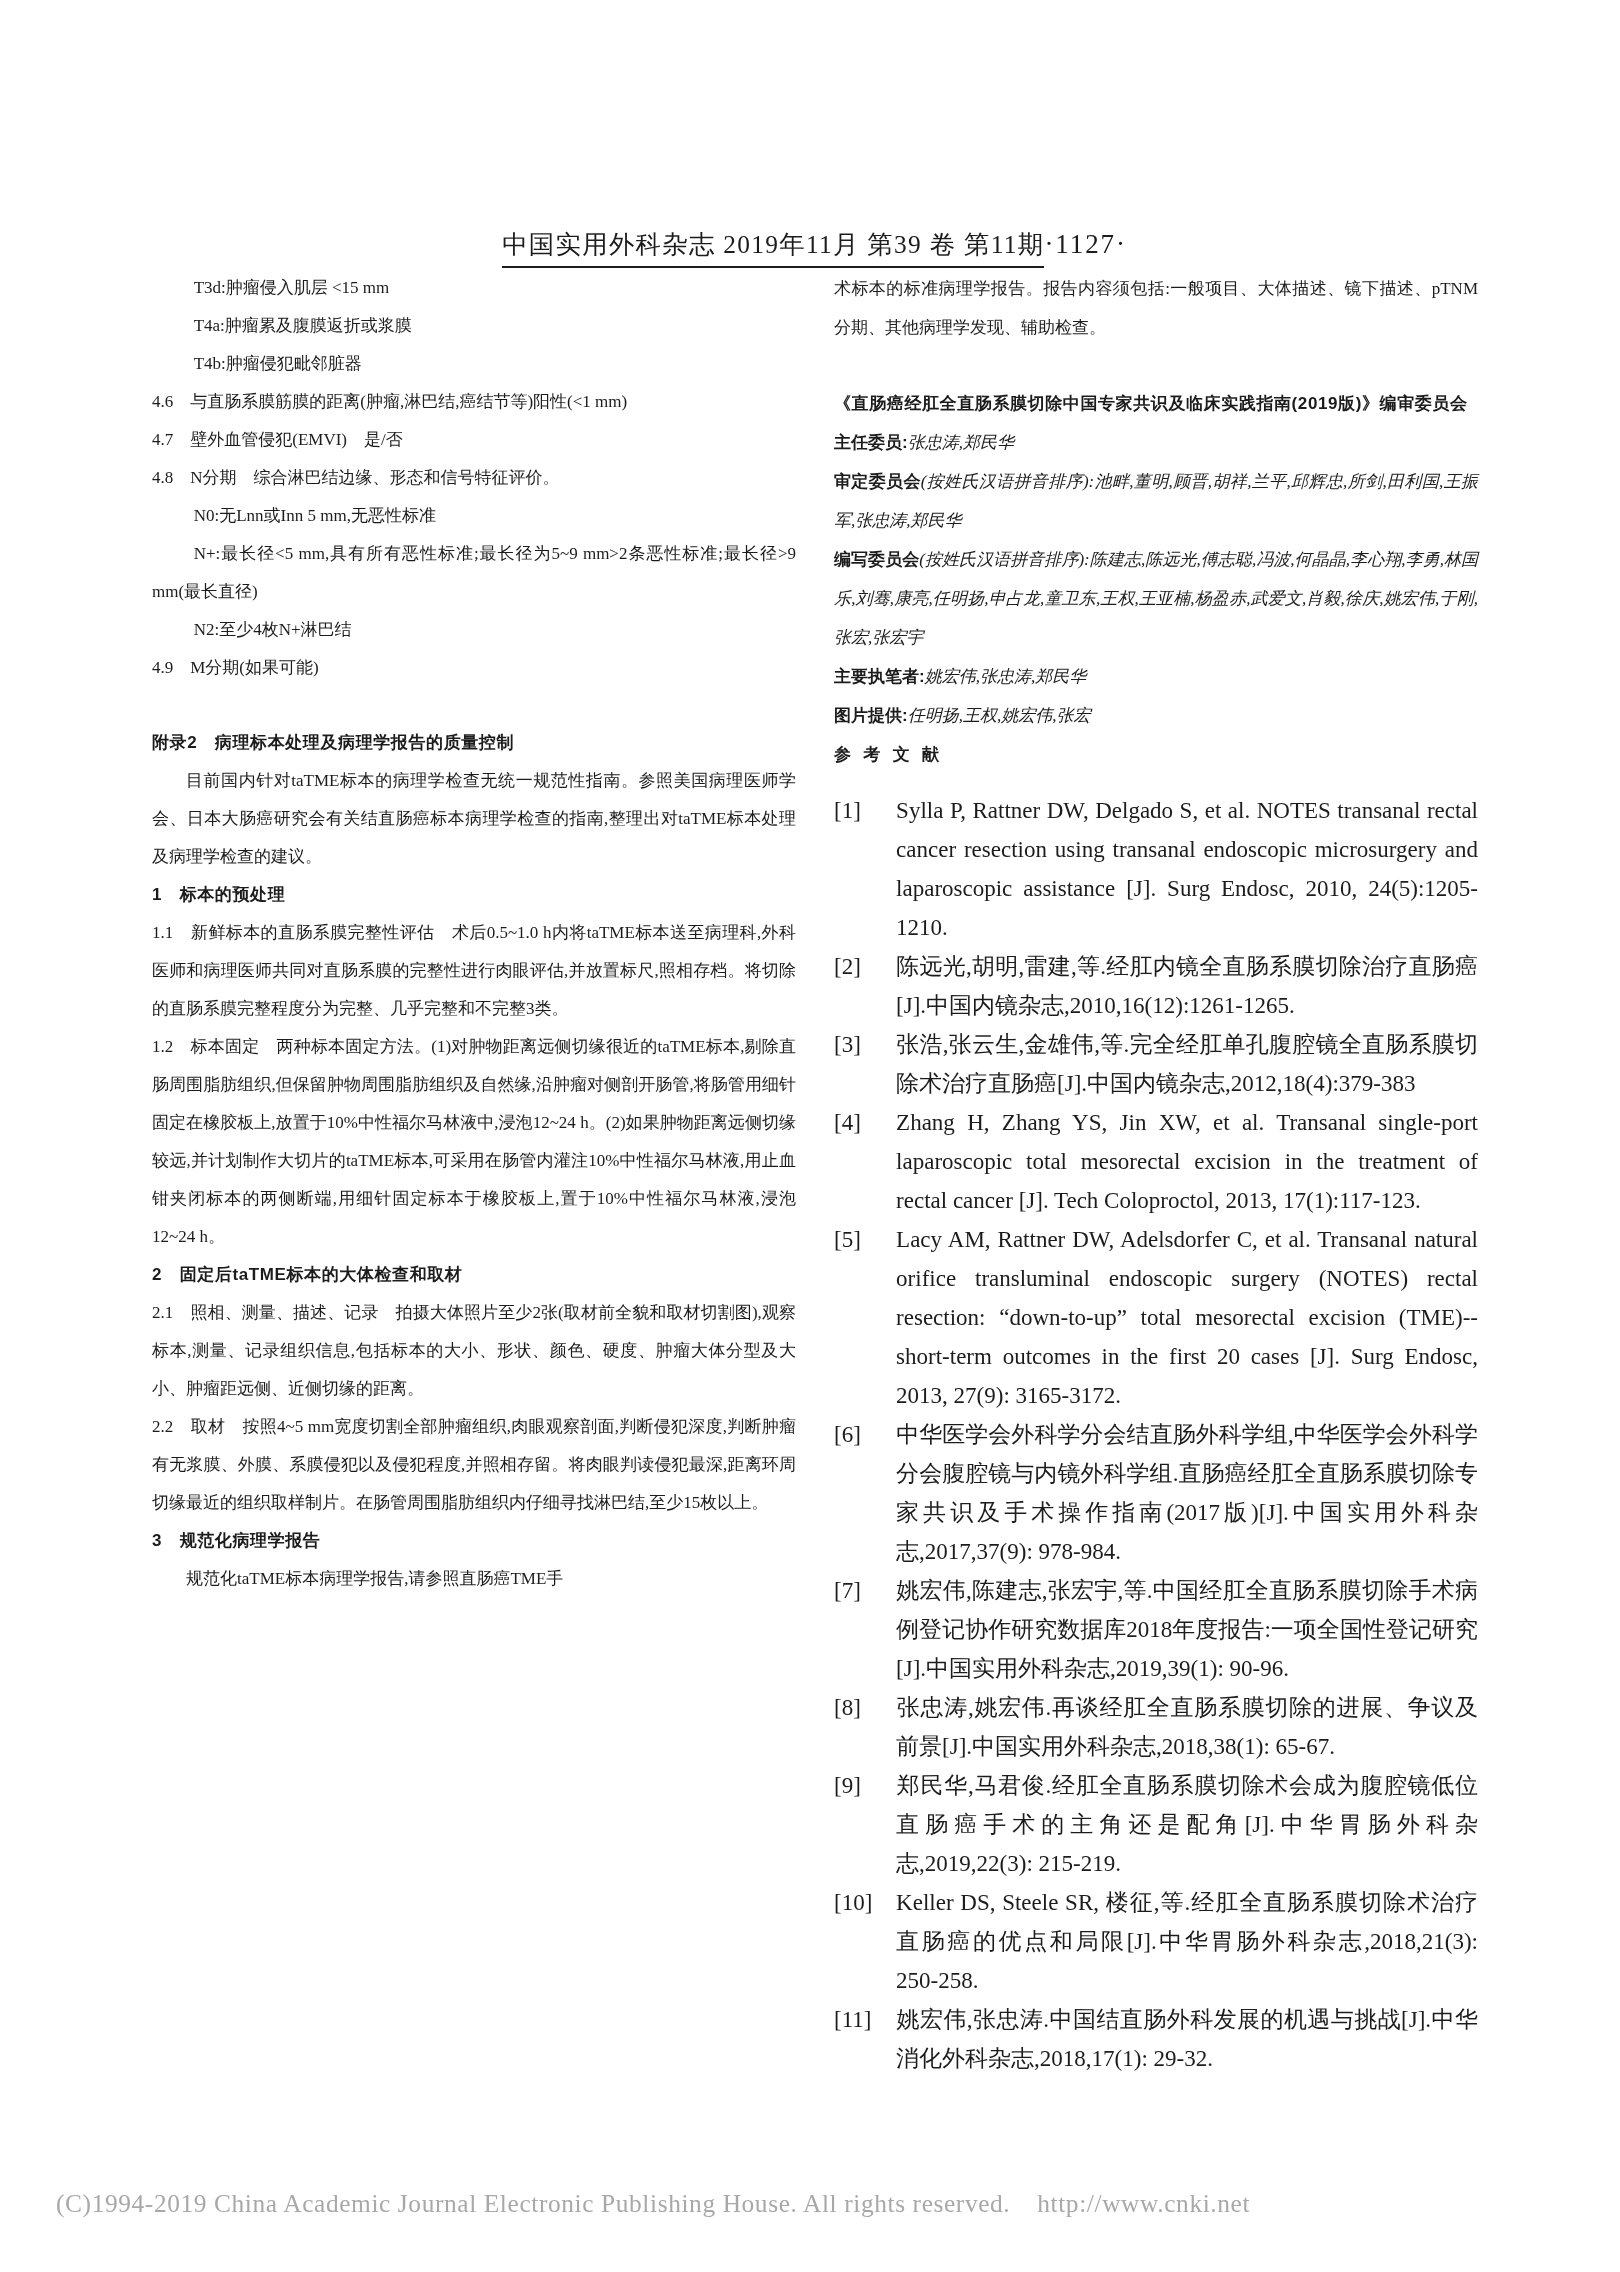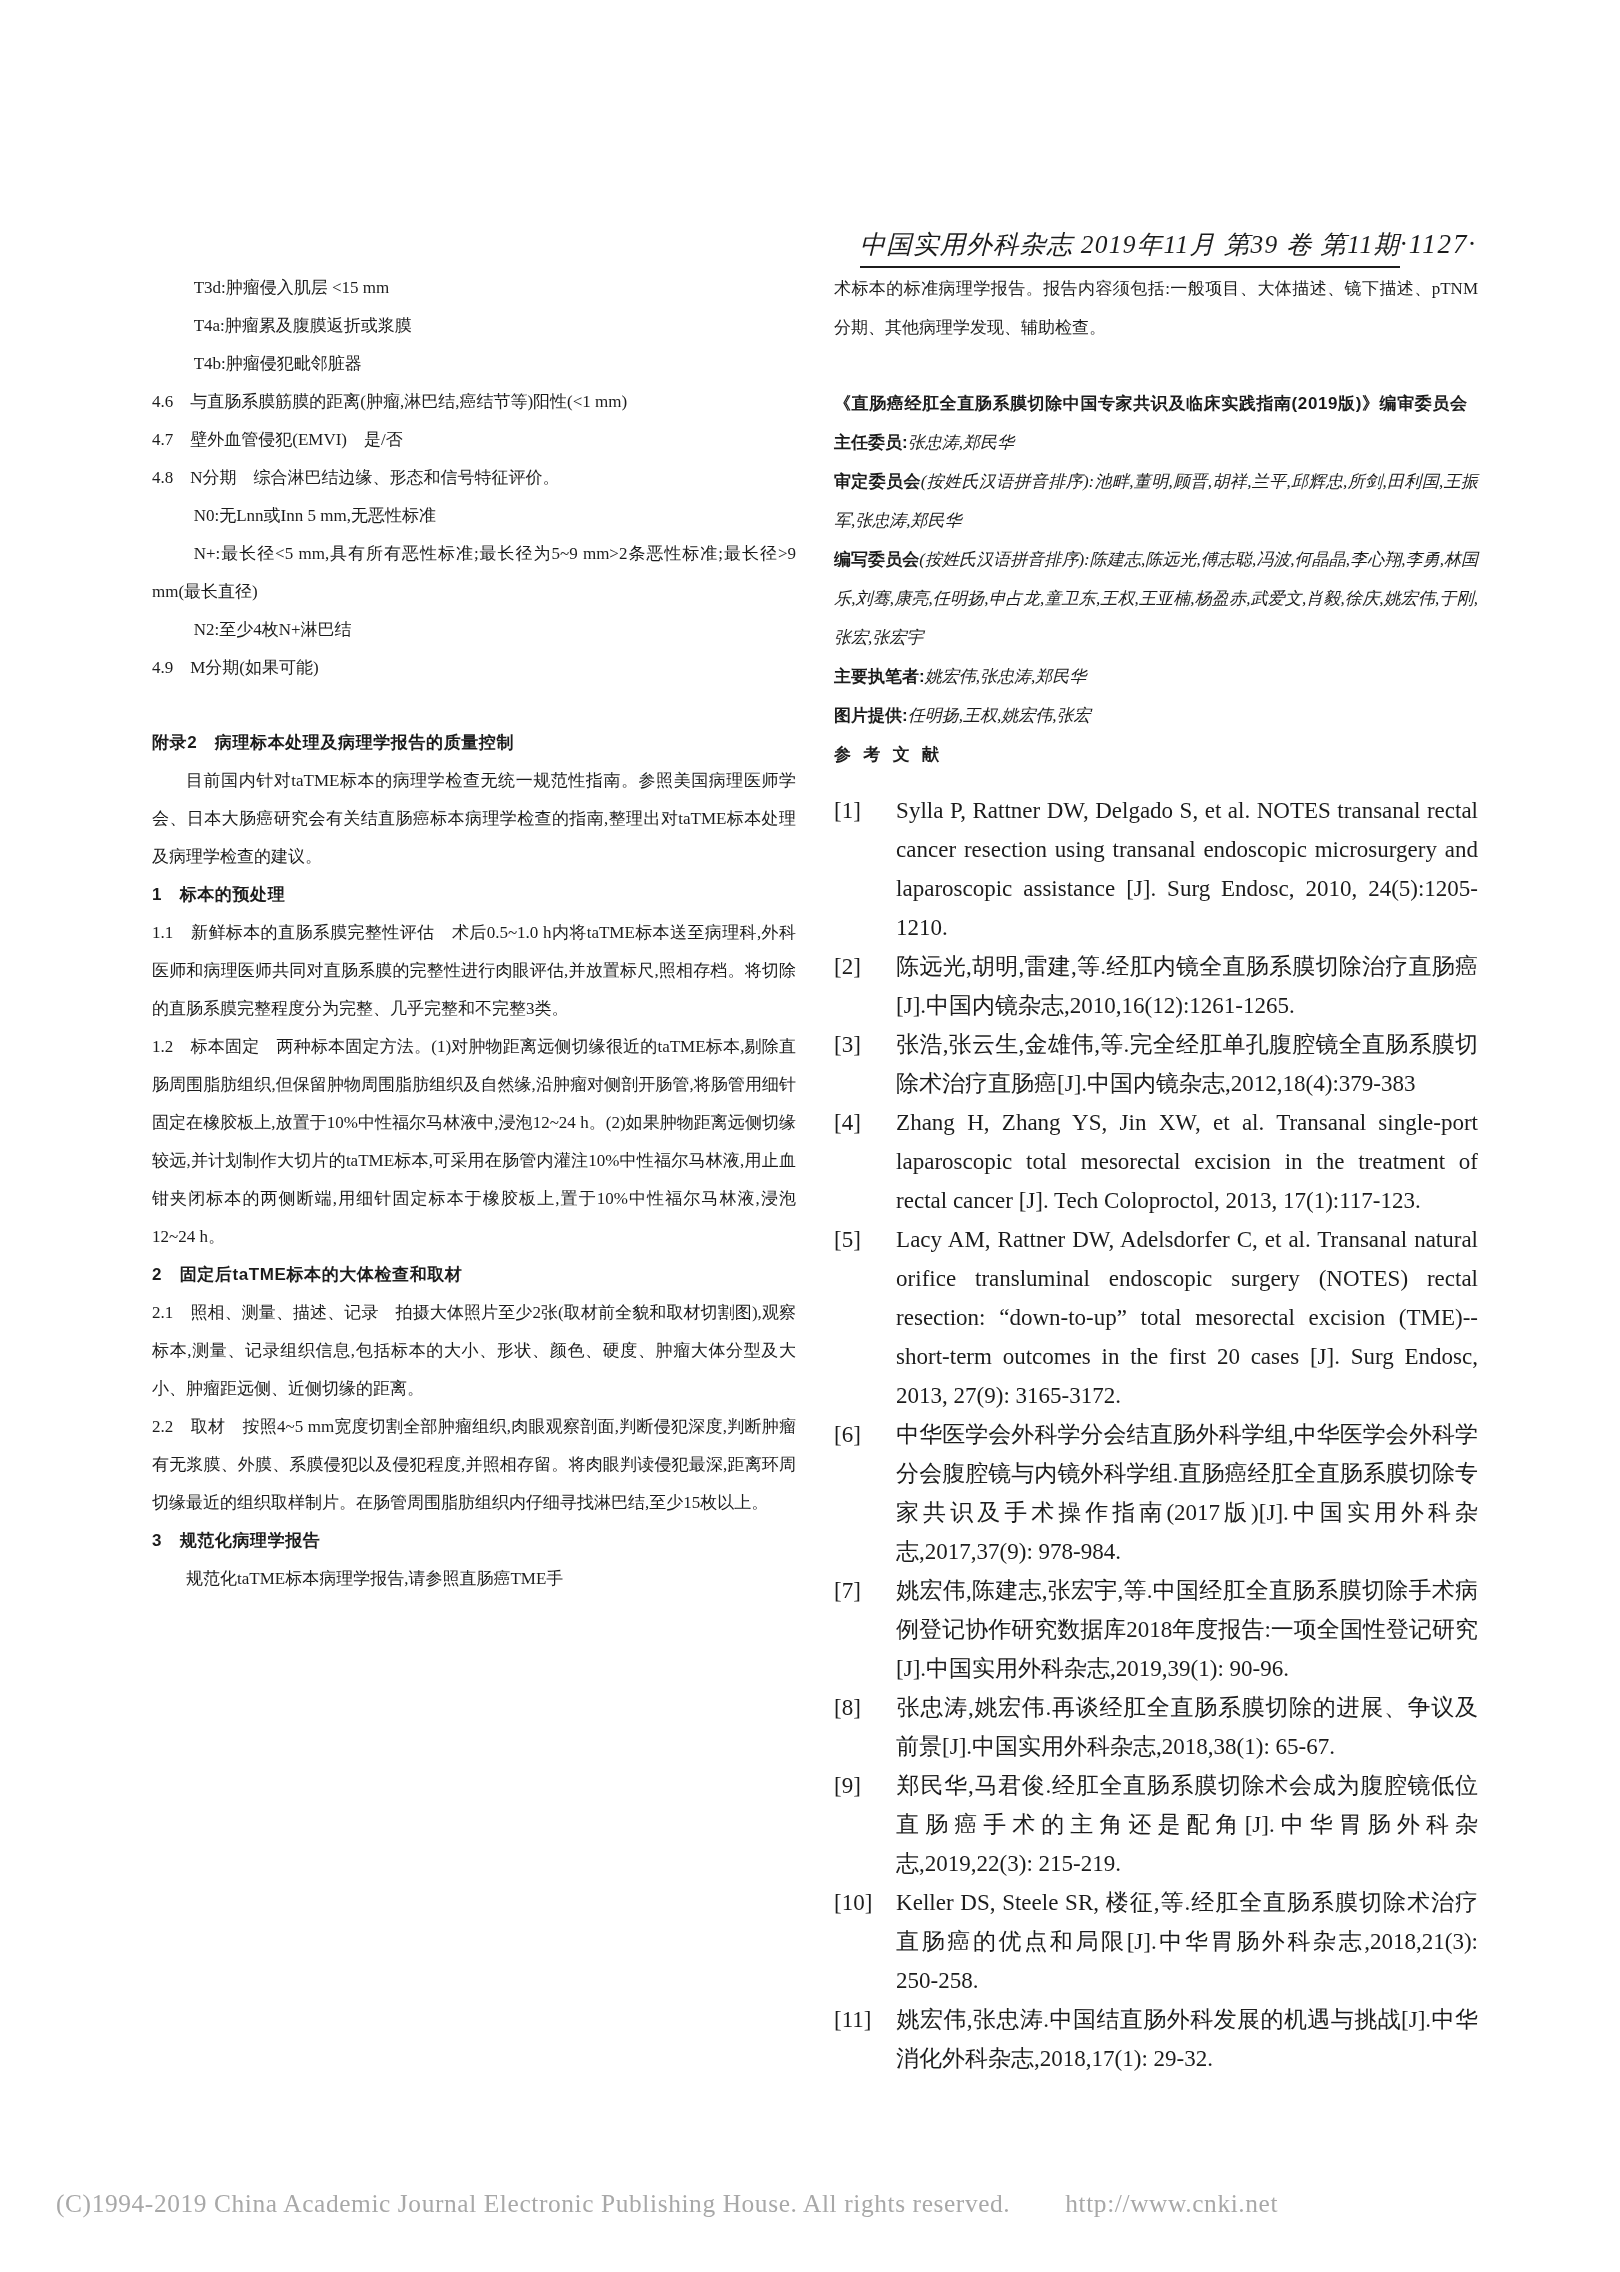--- a/index.html
+++ b/index.html
@@ -15,8 +15,8 @@
   
   .hdr{
     position:absolute;left:152px;top:229px;width:1325px;
-    display:flex;justify-content:flex-end;align-items:flex-start;
-    font-size:25.4px;line-height:30.5px;font-style:italic;
+    display:flex;justify-content:center;align-items:flex-start;
+    font-size:25.4px;line-height:30.5px;
   }
   .hdr .jtitle{
     display:inline-block;

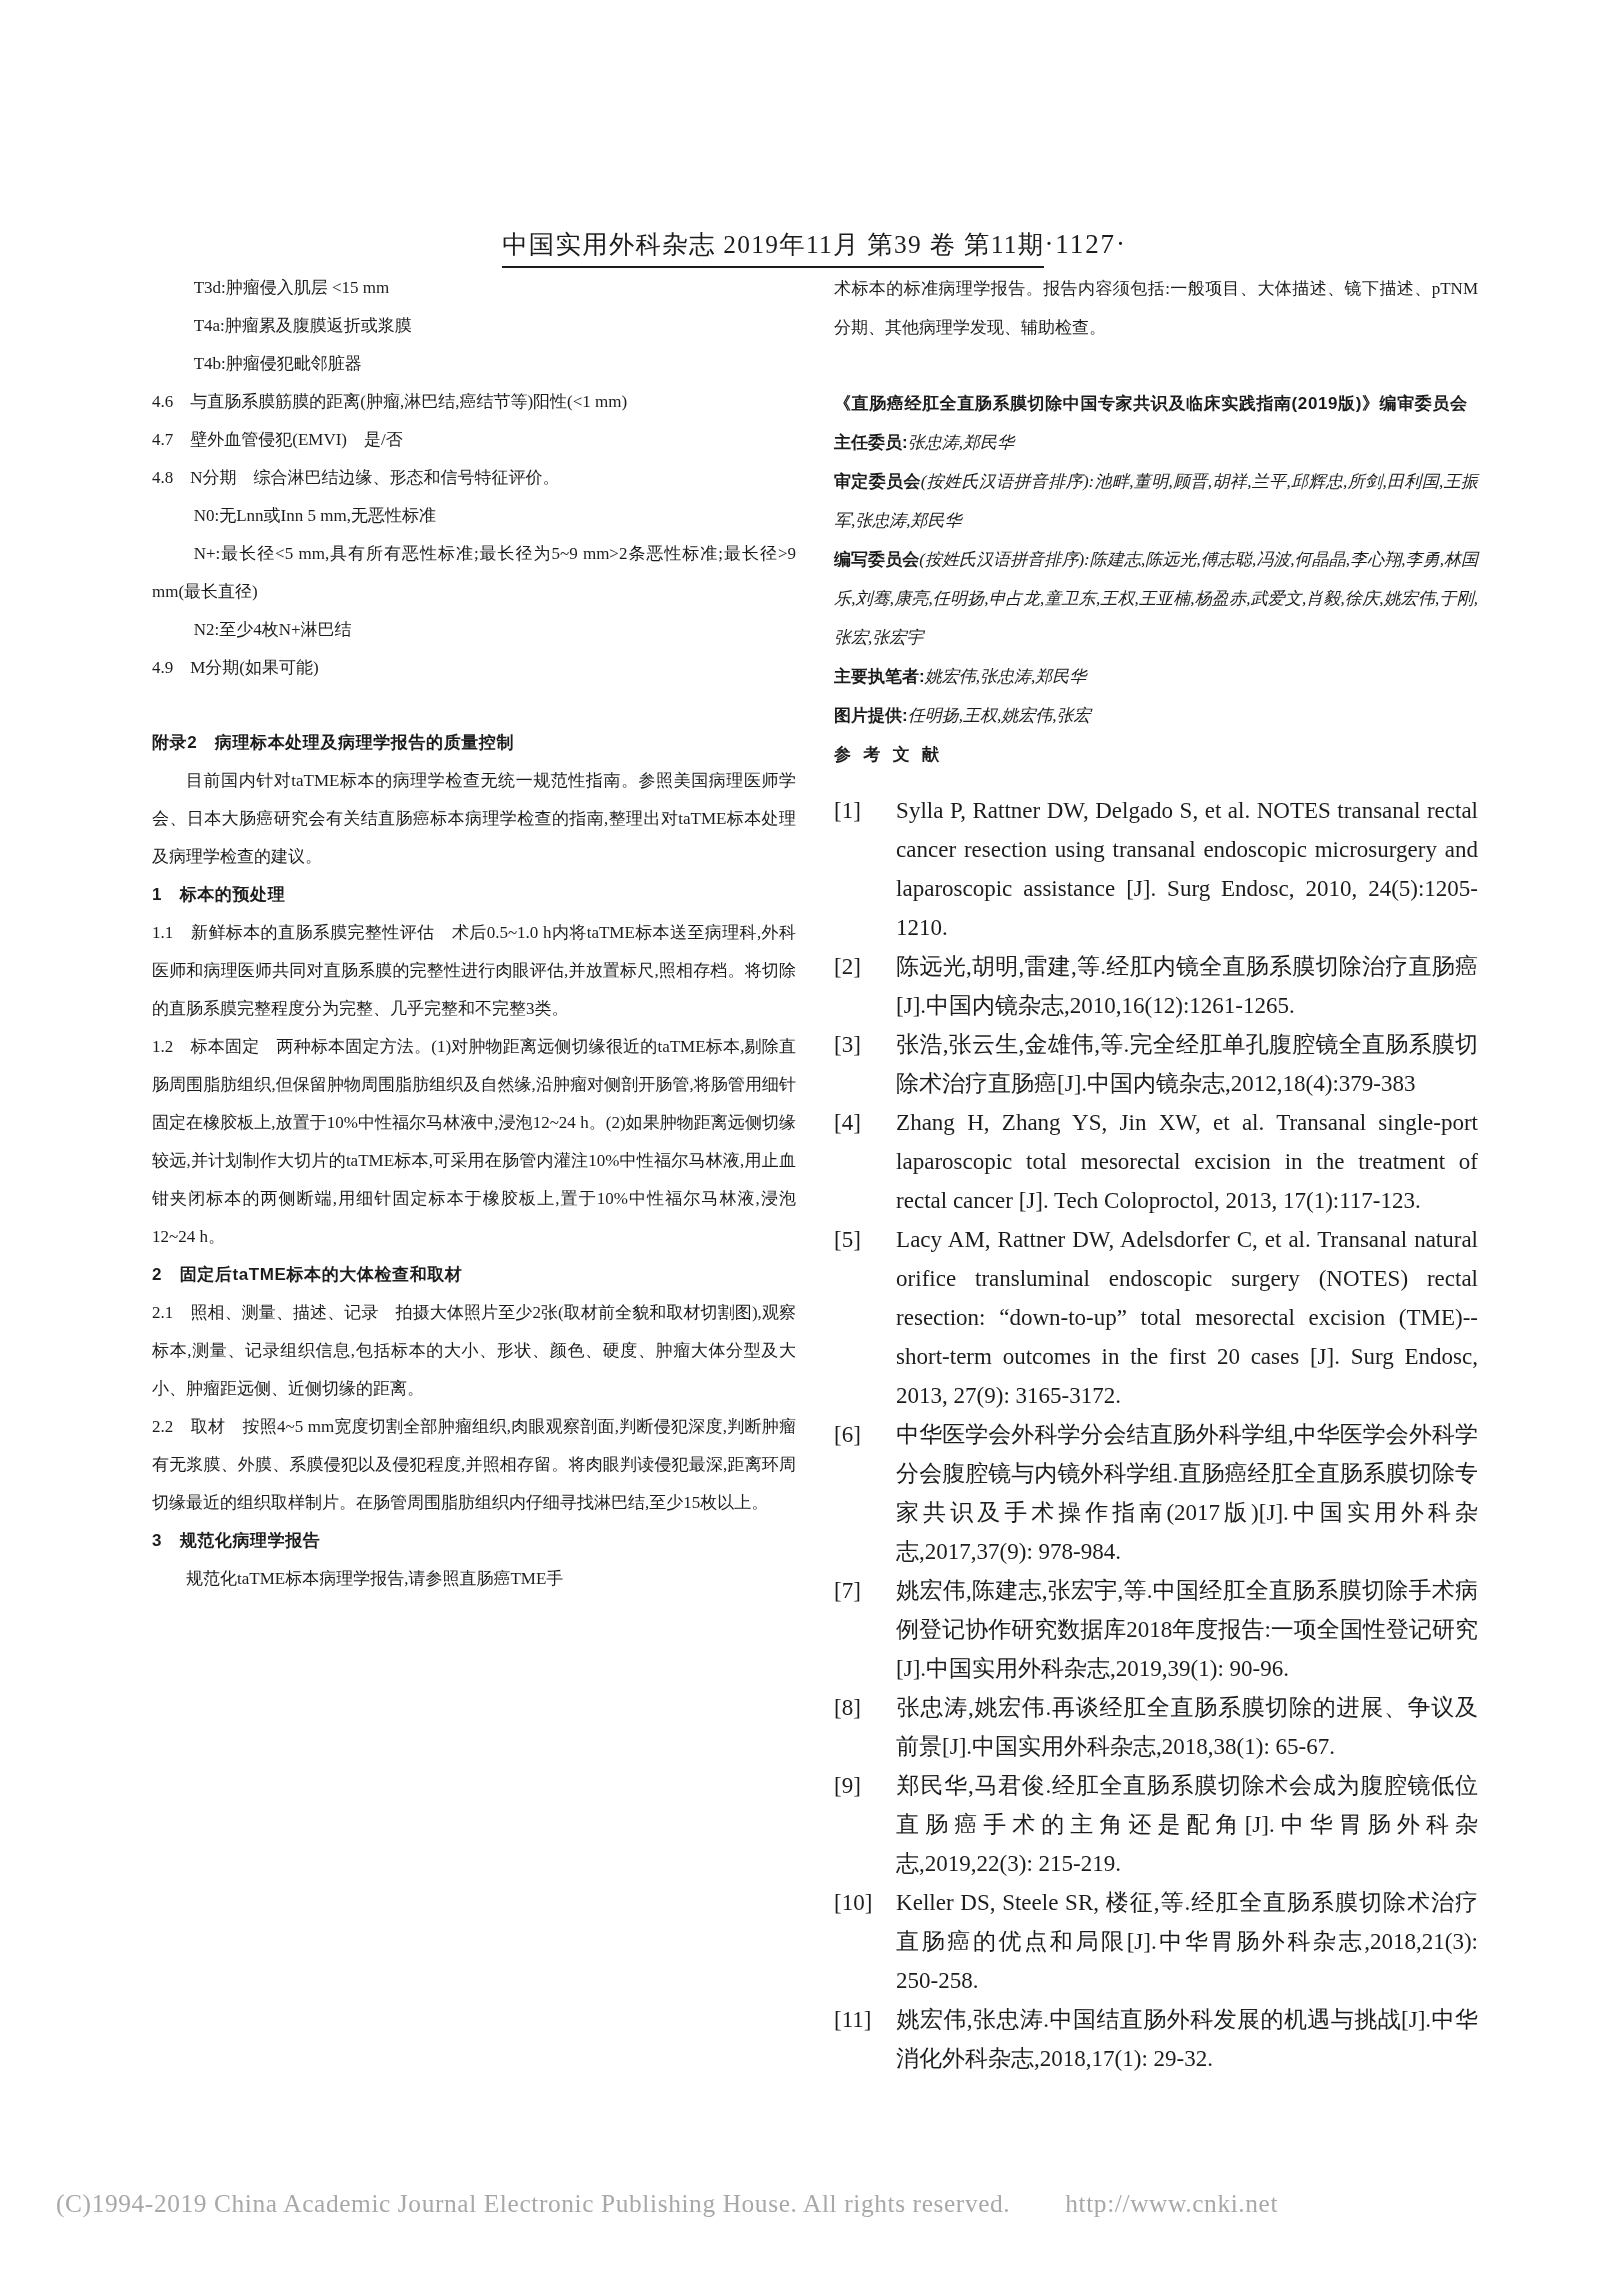--- a/index.html
+++ b/index.html
@@ -69,7 +69,7 @@
     font-size:25.4px;color:#a8a8a8;letter-spacing:0.6px;
     white-space:nowrap;
   }
-  .ftr .url{margin-left:48px;}
+  .ftr .url{margin-left:20px;}
 </style>
 </head>
 <body>

